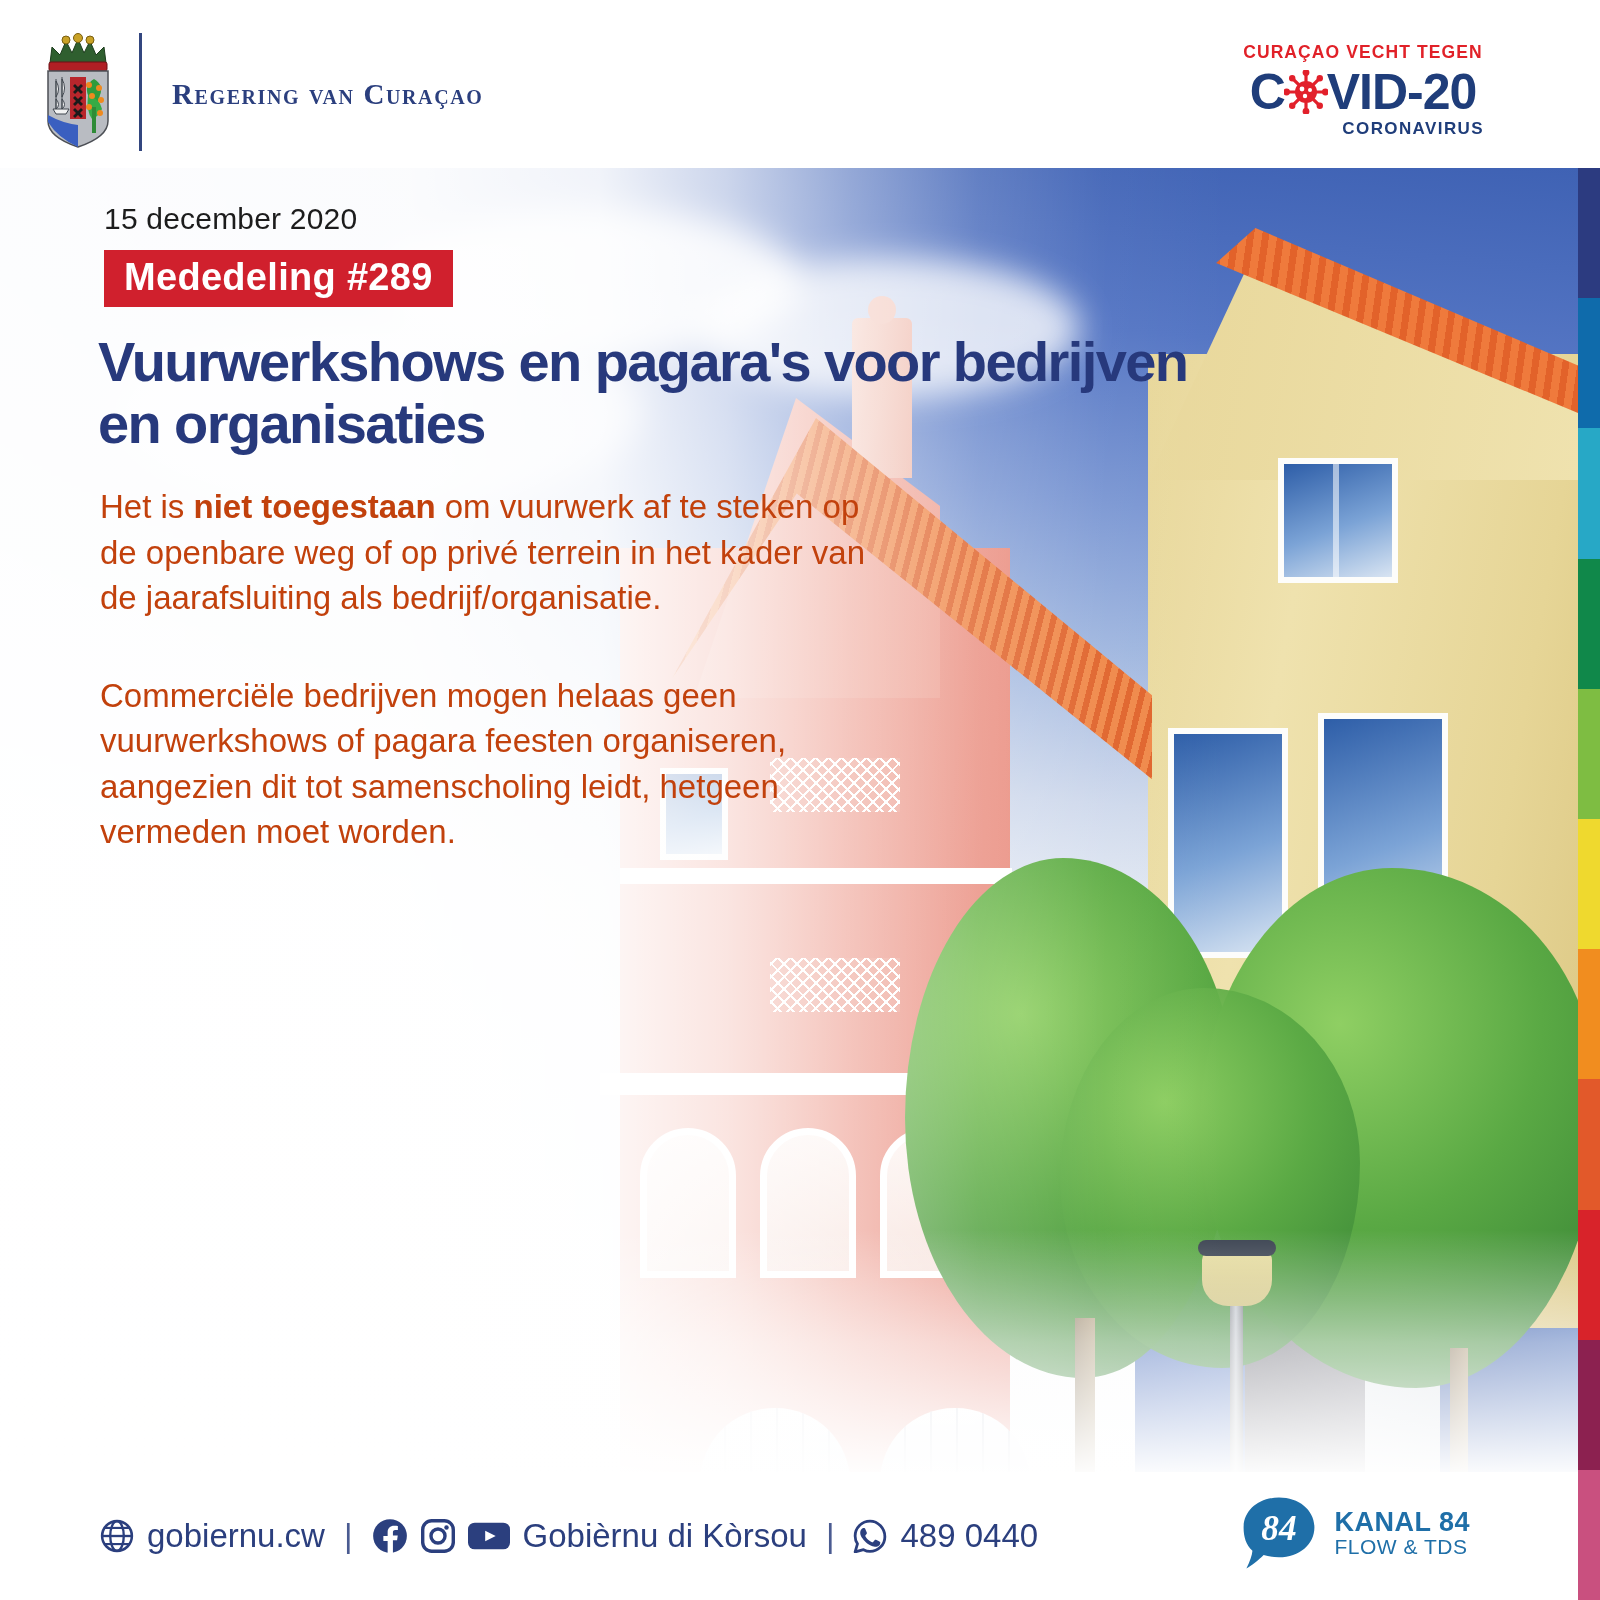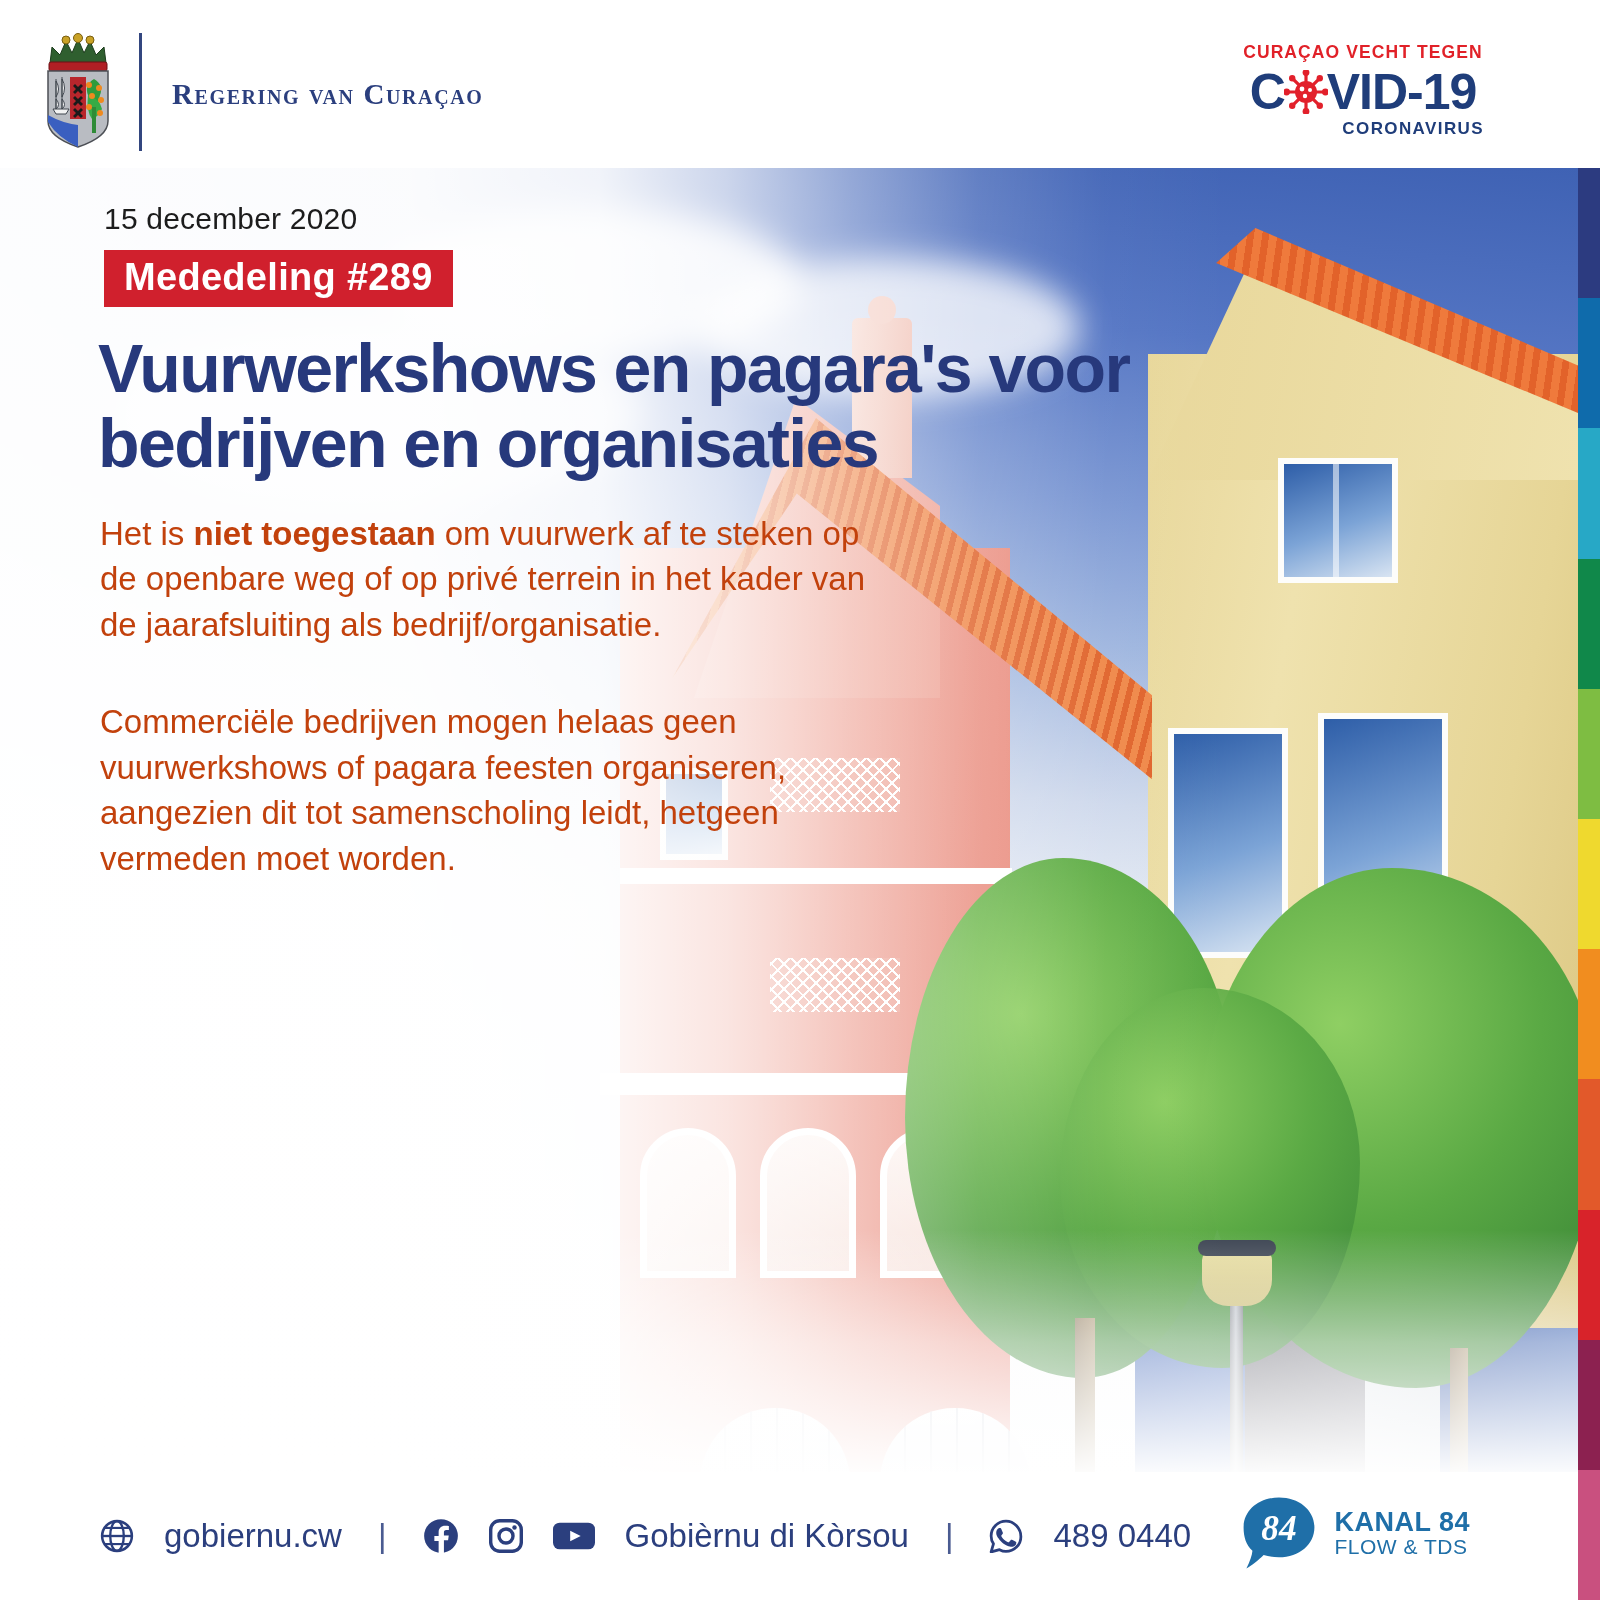--- a/index.html
+++ b/index.html
@@ -341,7 +341,7 @@
             </g>
           </svg>
         </span>
-        <span>VID-19</span>
+        <span>VID-20</span>
       </div>
       <div class="covid-sub">CORONAVIRUS</div>
     </div>

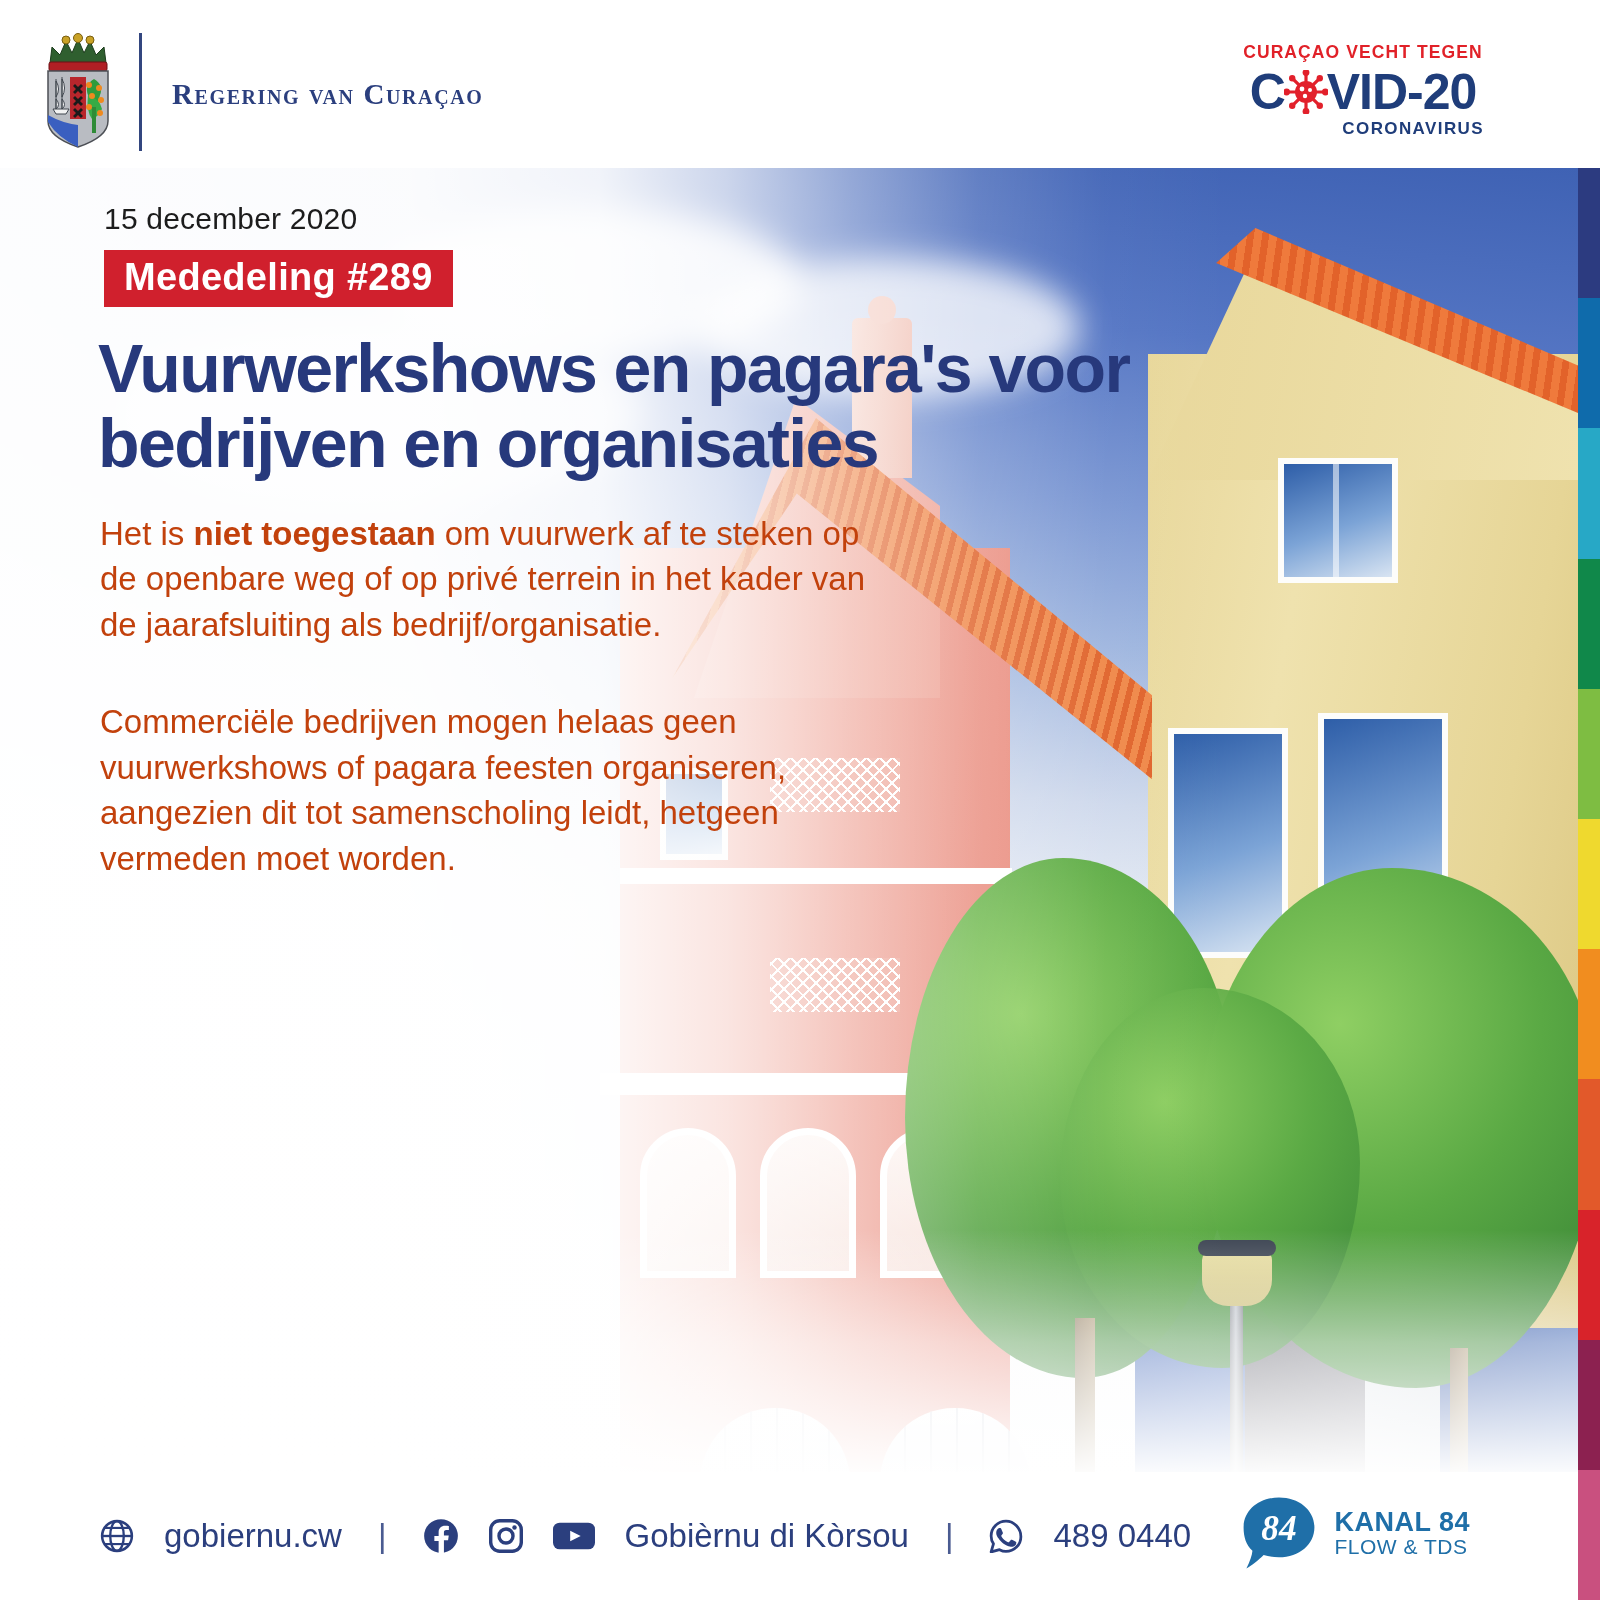--- a/index.html
+++ b/index.html
@@ -150,7 +150,7 @@
   }
   .headline{
     margin:24px 0 0 98px;color:#27397c;font-weight:700;
-    font-size:68px;line-height:1.10;letter-spacing:-1.6px;max-width:1100px;
+    font-size:56px;line-height:1.10;letter-spacing:-1.6px;max-width:1100px;
   }
   .body-p{
     margin:30px 0 0 100px;color:#c2410c;font-size:33px;line-height:1.38;max-width:800px;font-weight:400;

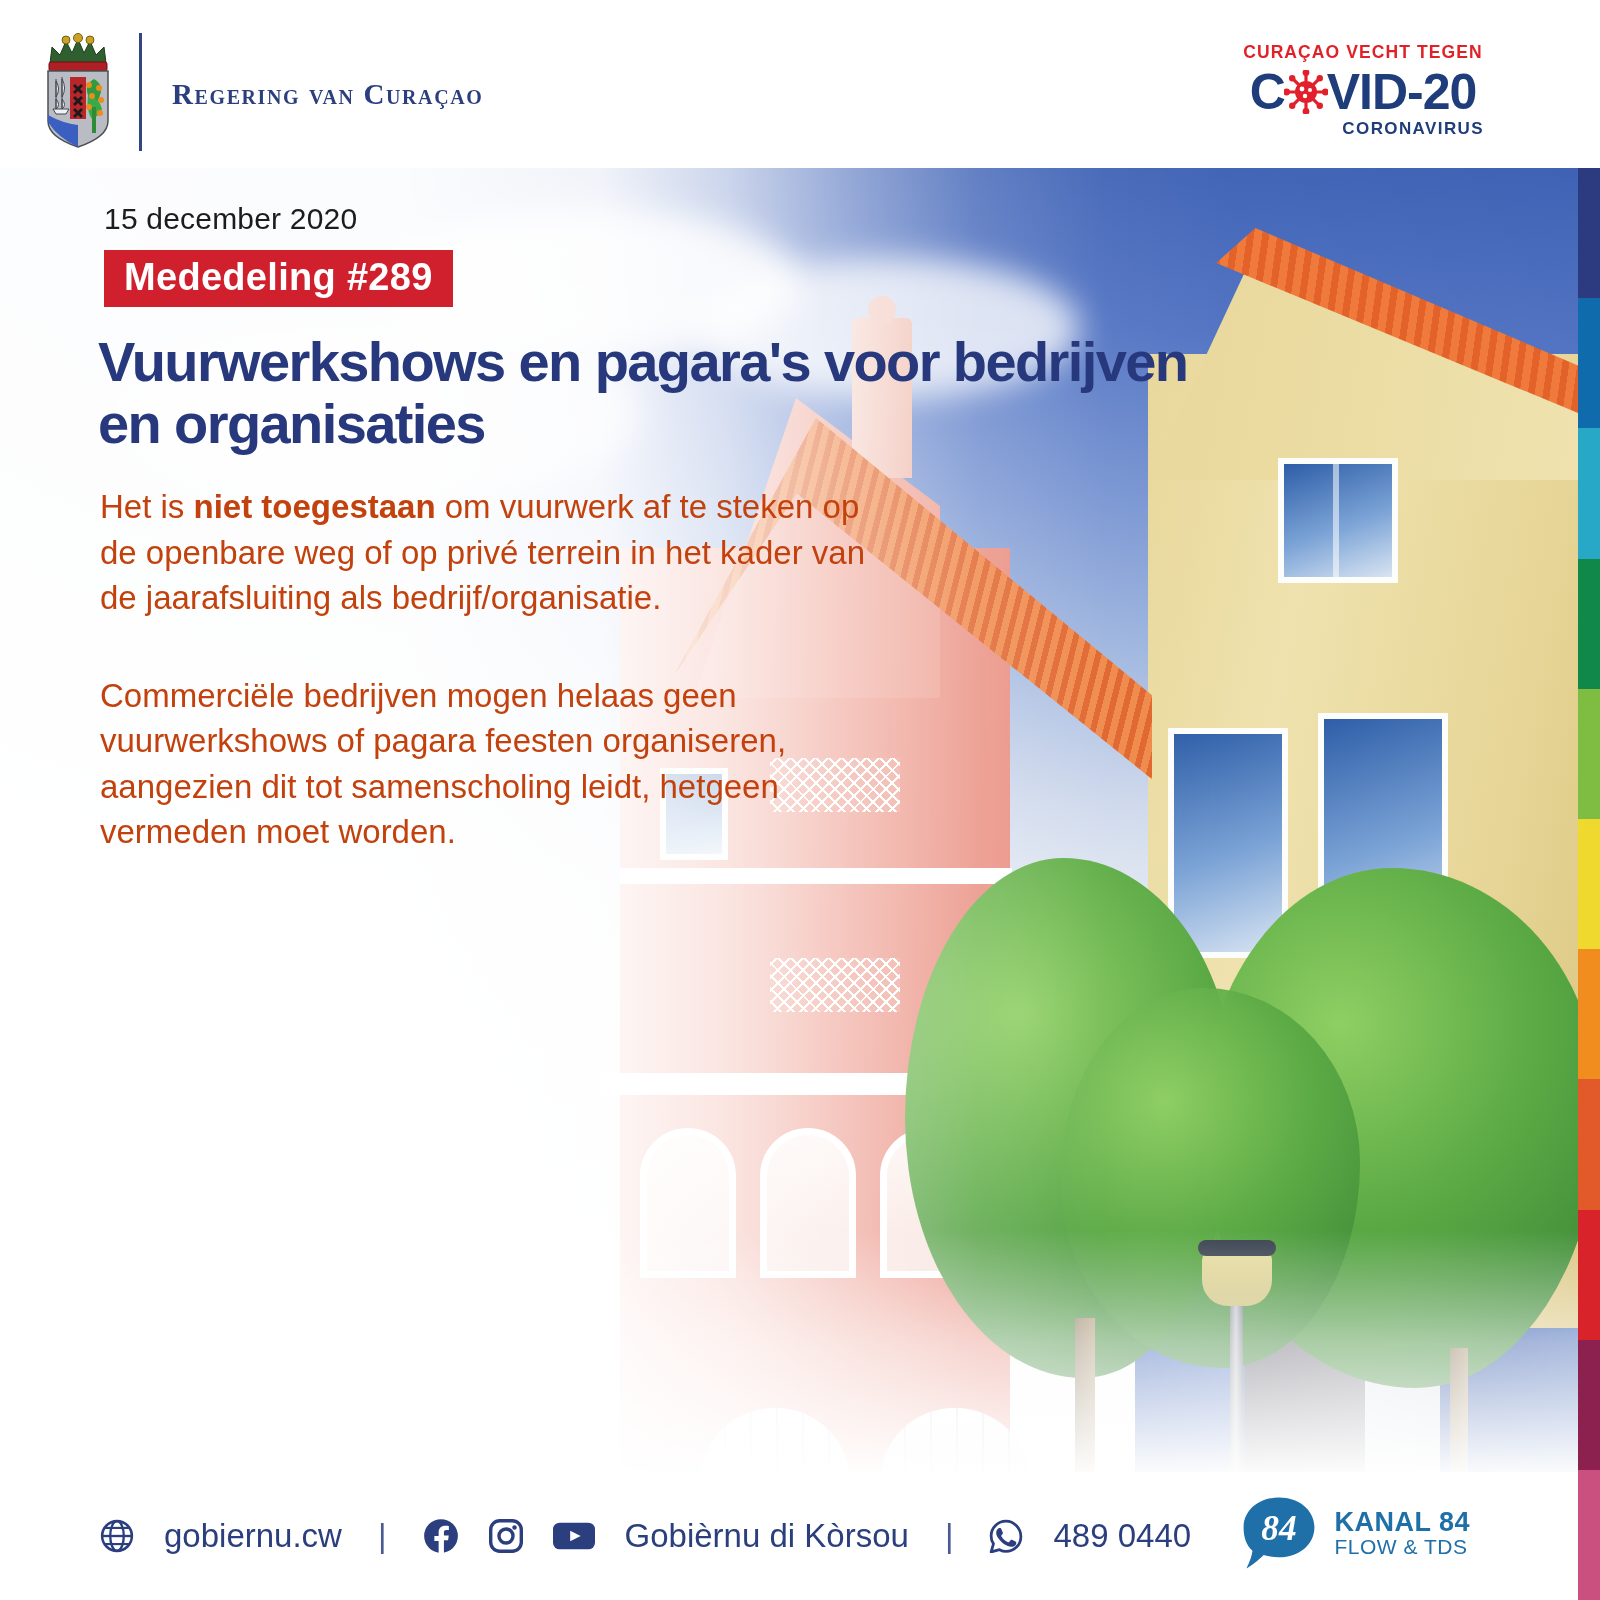--- a/index.html
+++ b/index.html
@@ -164,7 +164,7 @@
     display:flex;align-items:center;
   }
   .footer-left{
-    display:flex;align-items:center;gap:30px;margin-left:100px;
+    display:flex;align-items:center;gap:13px;margin-left:100px;
     color:#2b3f7e;font-size:33px;font-weight:500;white-space:nowrap;
   }
   .footer-left .sep{color:#2b3f7e;opacity:.85;margin:0 6px;font-weight:300;}

